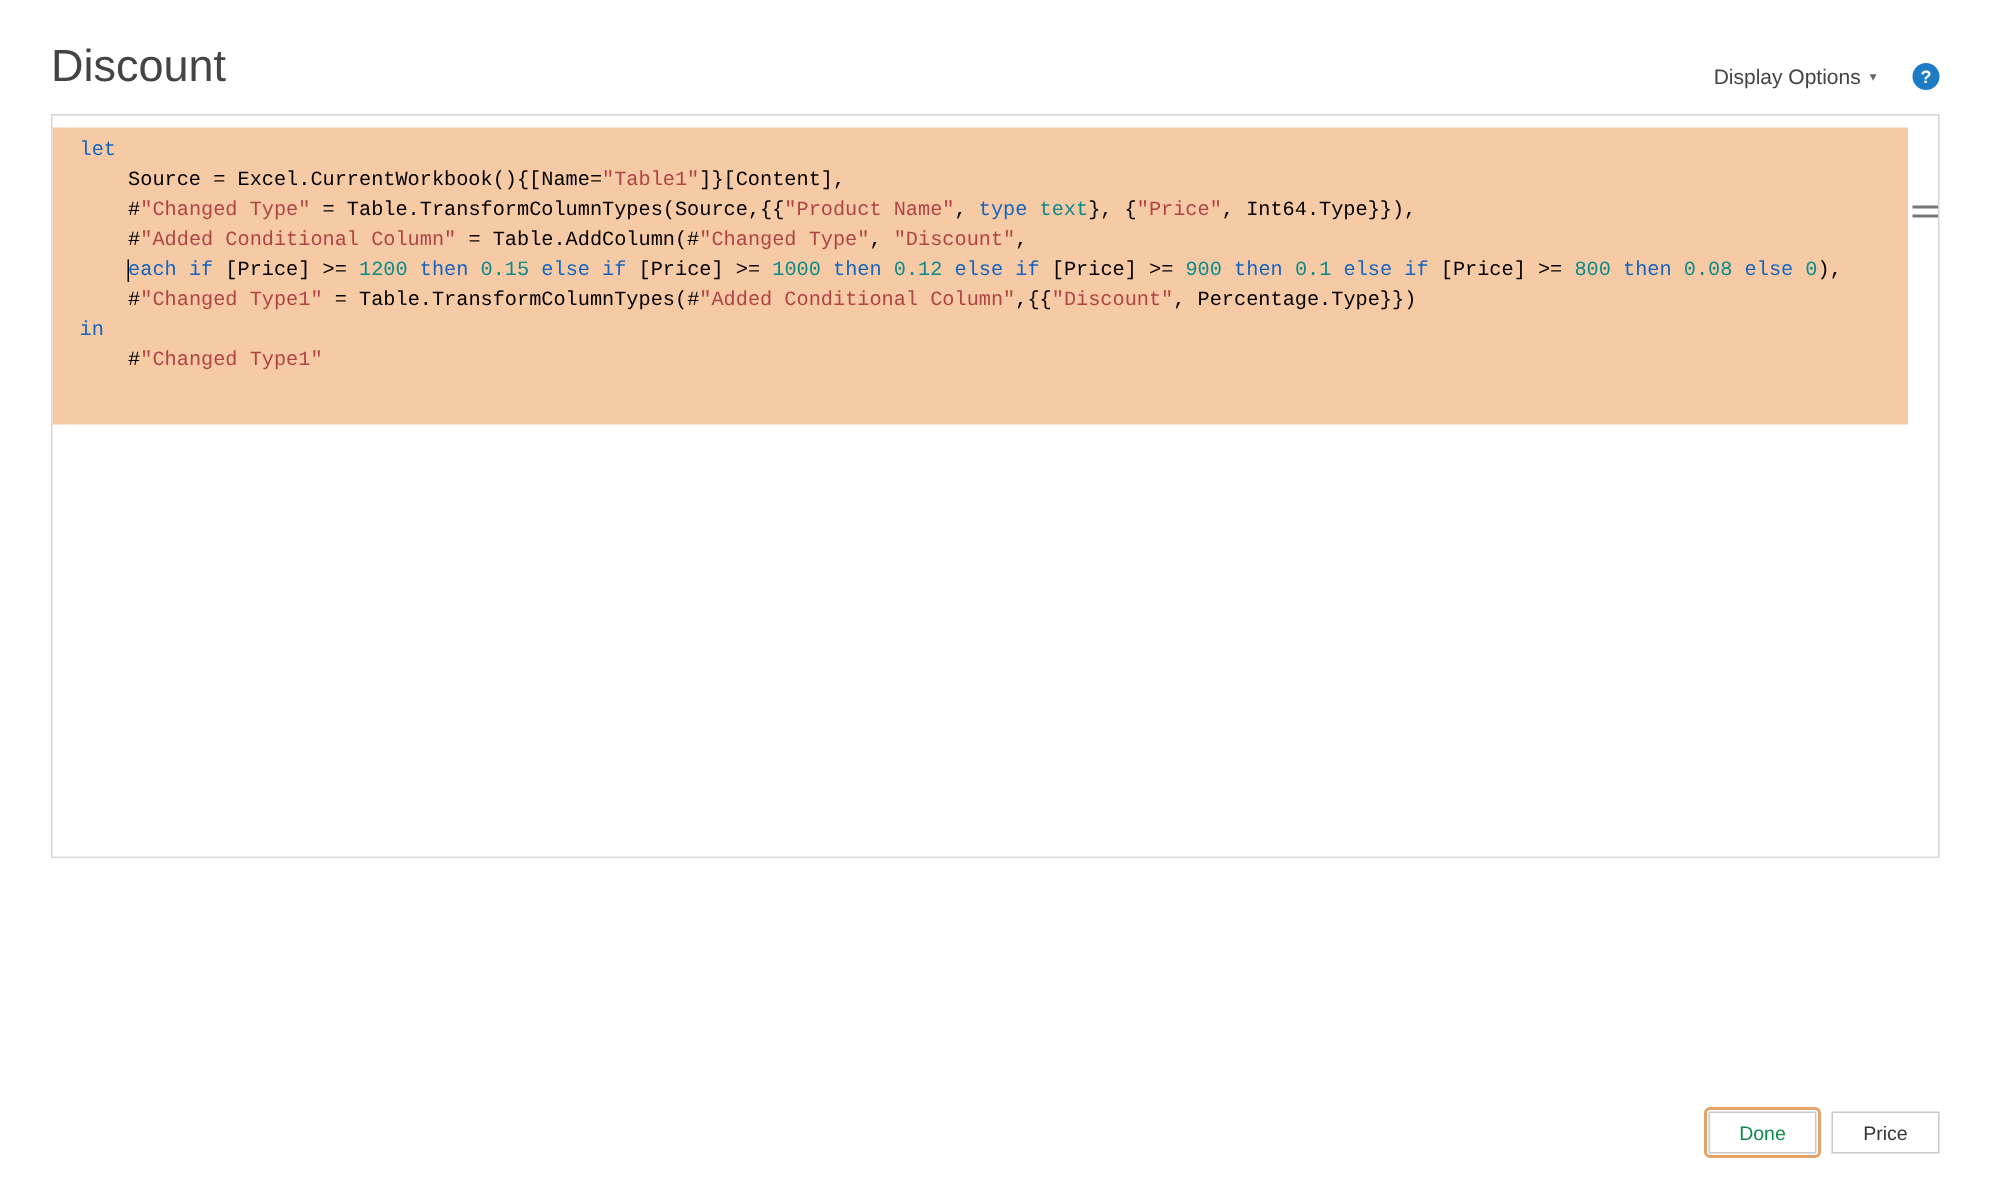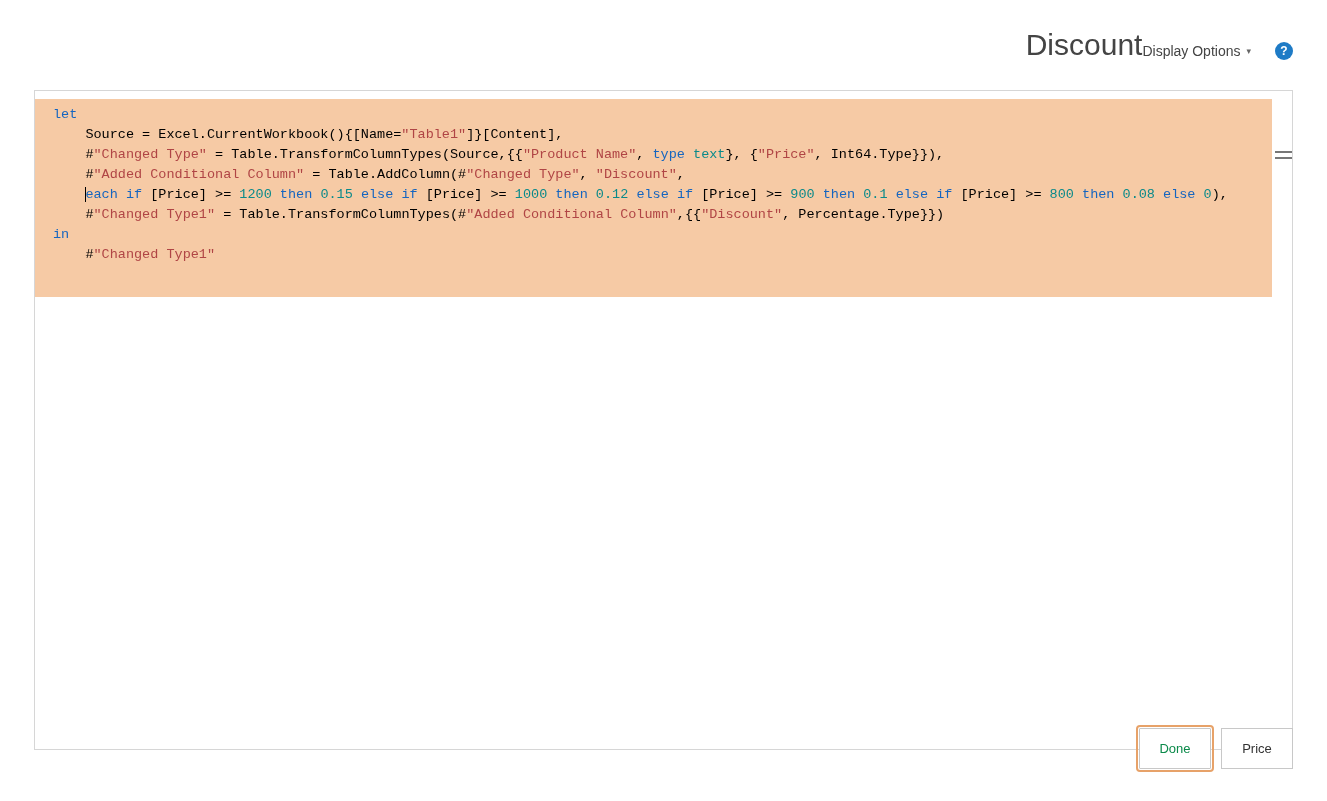--- a/index.html
+++ b/index.html
@@ -19,8 +19,8 @@
   .header {
     display: flex;
     align-items: flex-end;
-    justify-content: flex-end;
-    margin-bottom: 28px;
+    justify-content: space-between;
+    margin-bottom: 14px;
   }
   .title {
     font-size: 30px;

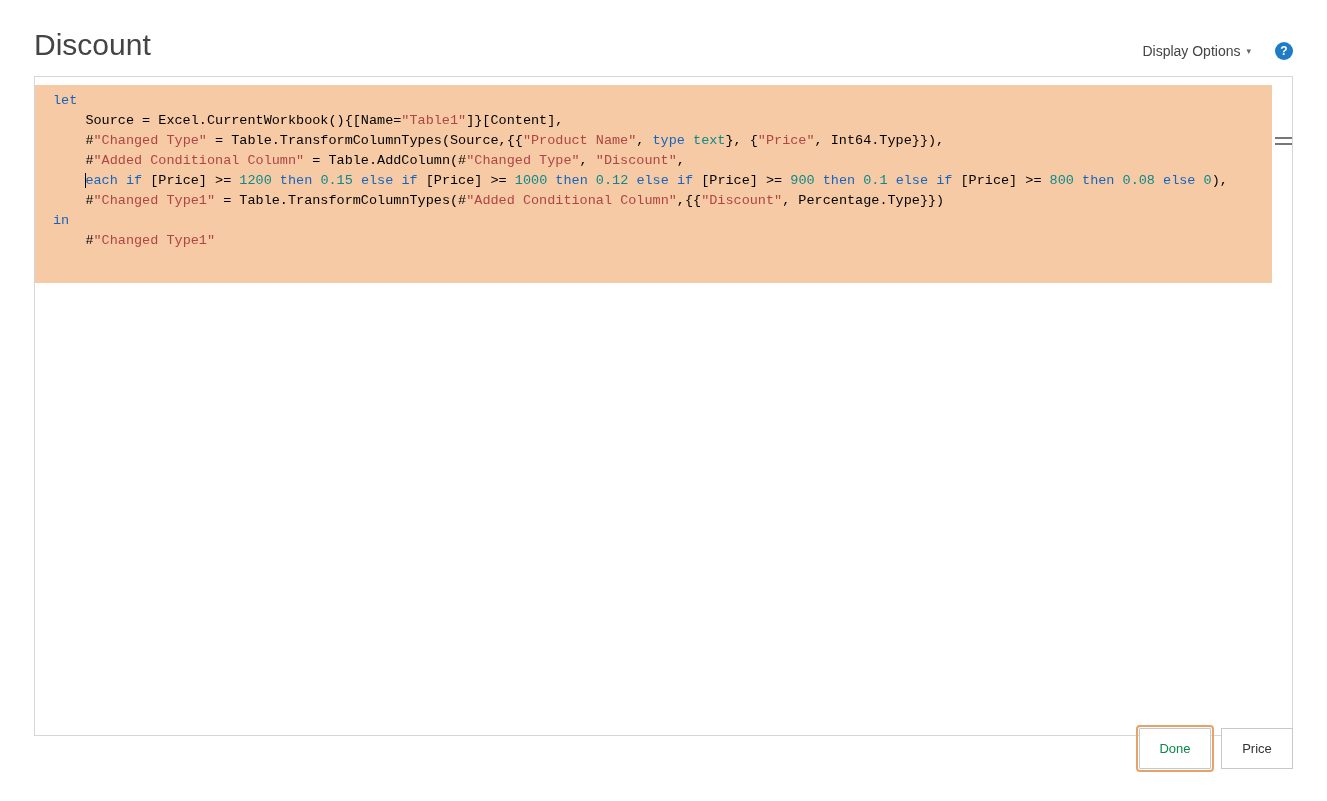--- a/index.html
+++ b/index.html
@@ -60,7 +60,7 @@
   }
   .editor-wrap {
     border: 1px solid #d6d6d6;
-    height: 660px;
+    height: 496px;
     position: relative;
     overflow: hidden;
   }

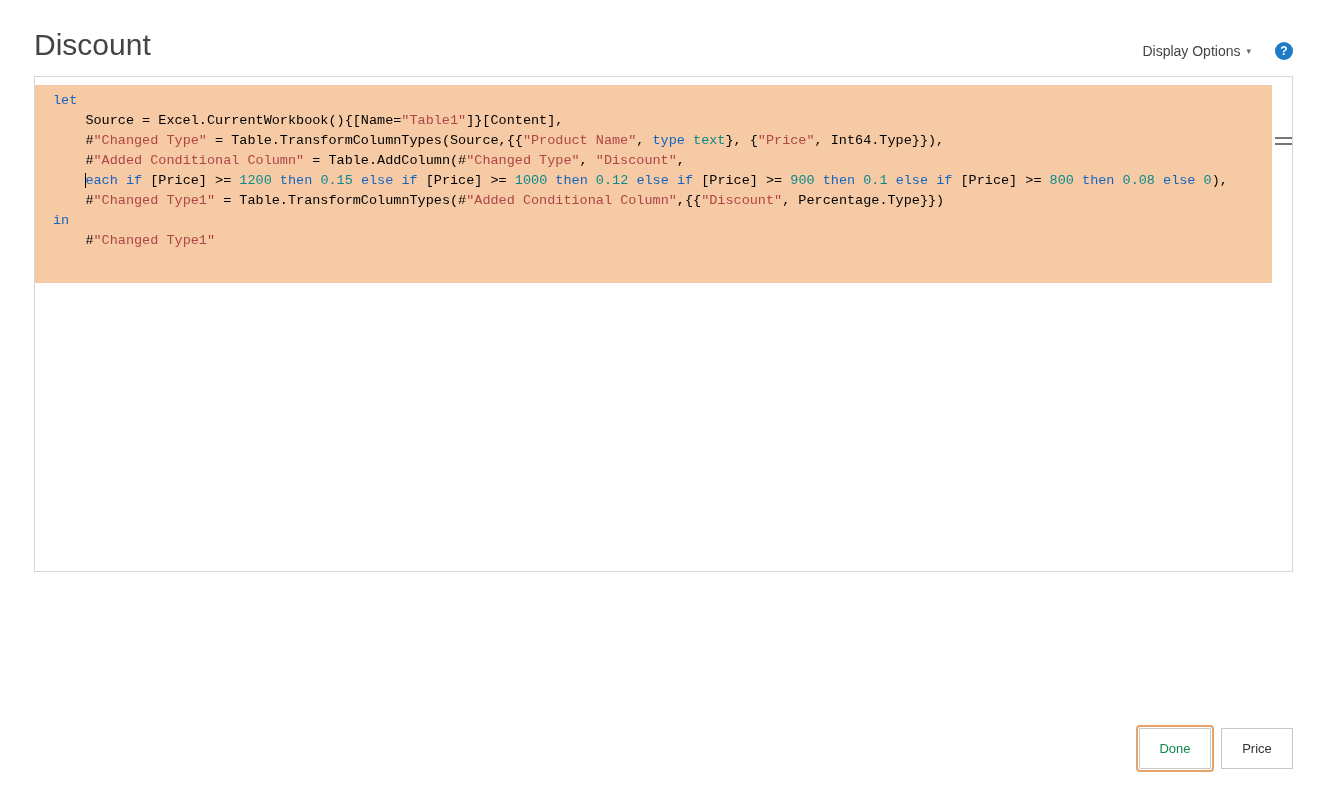--- a/index.html
+++ b/index.html
@@ -118,7 +118,7 @@
   }
   .btn {
     min-width: 72px;
-    height: 41px;
+    height: 28px;
     border: 1px solid #c8c8c8;
     background: #fff;
     font-size: 13px;

